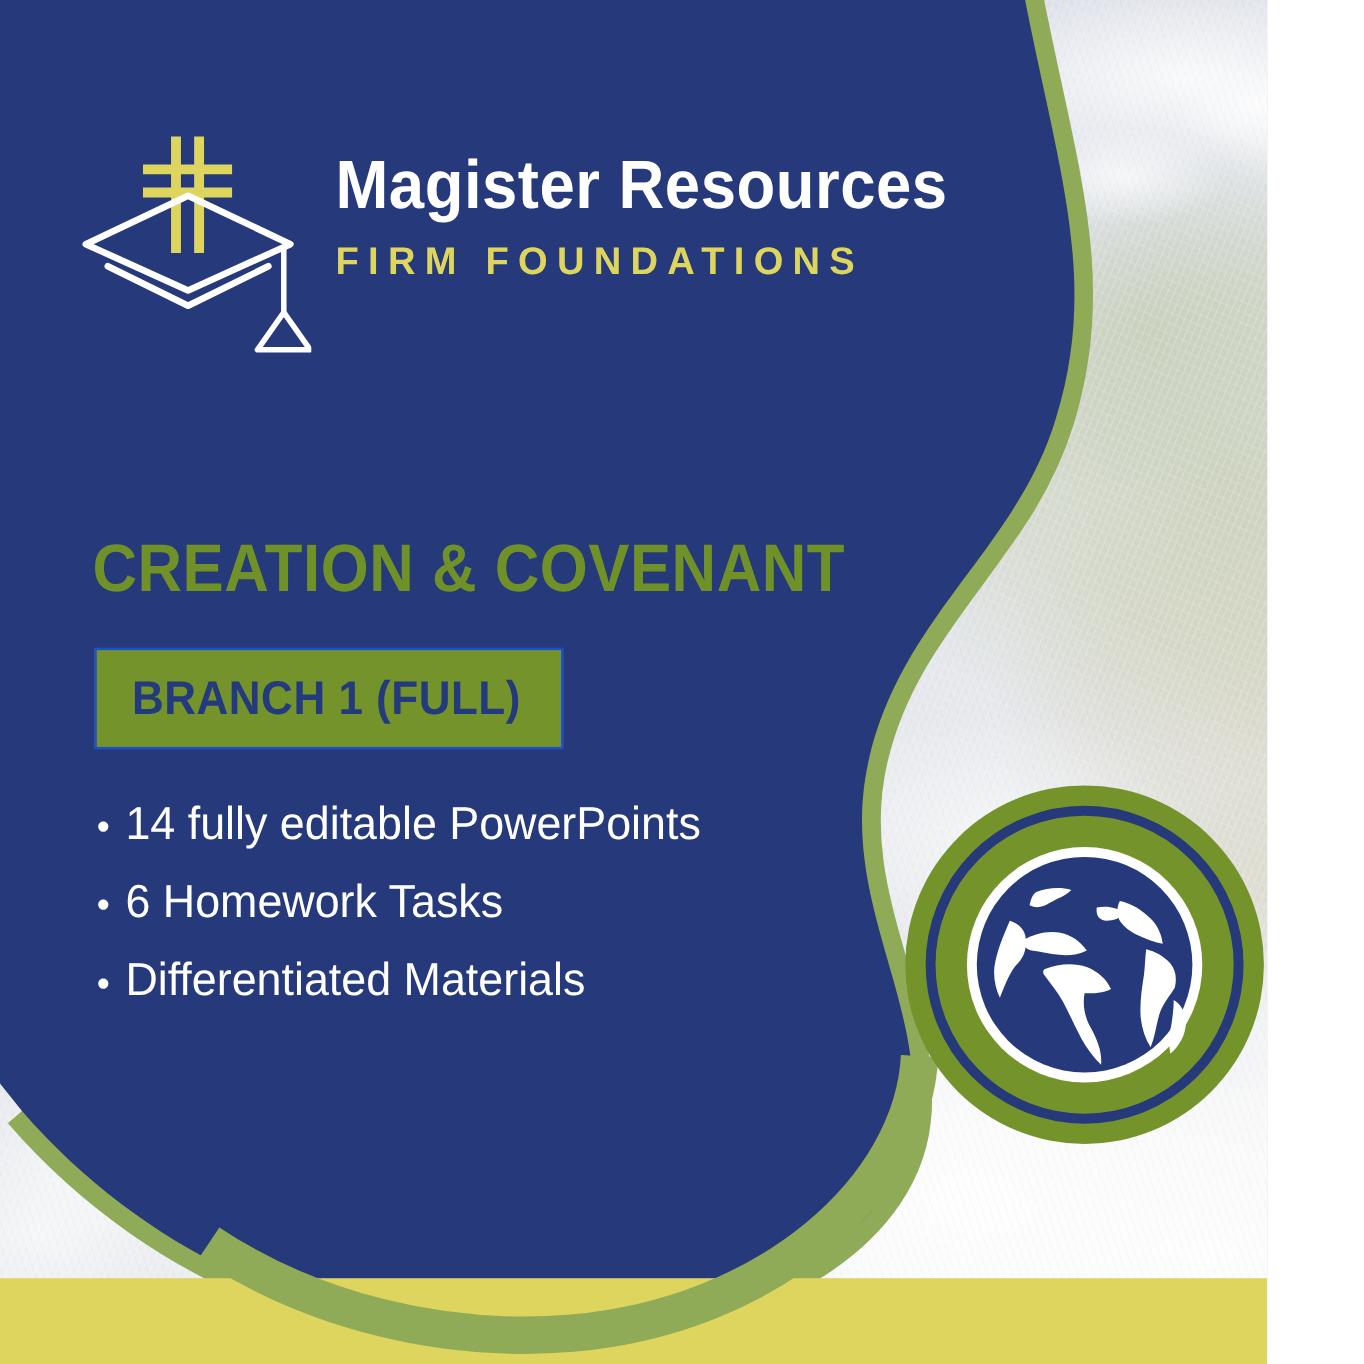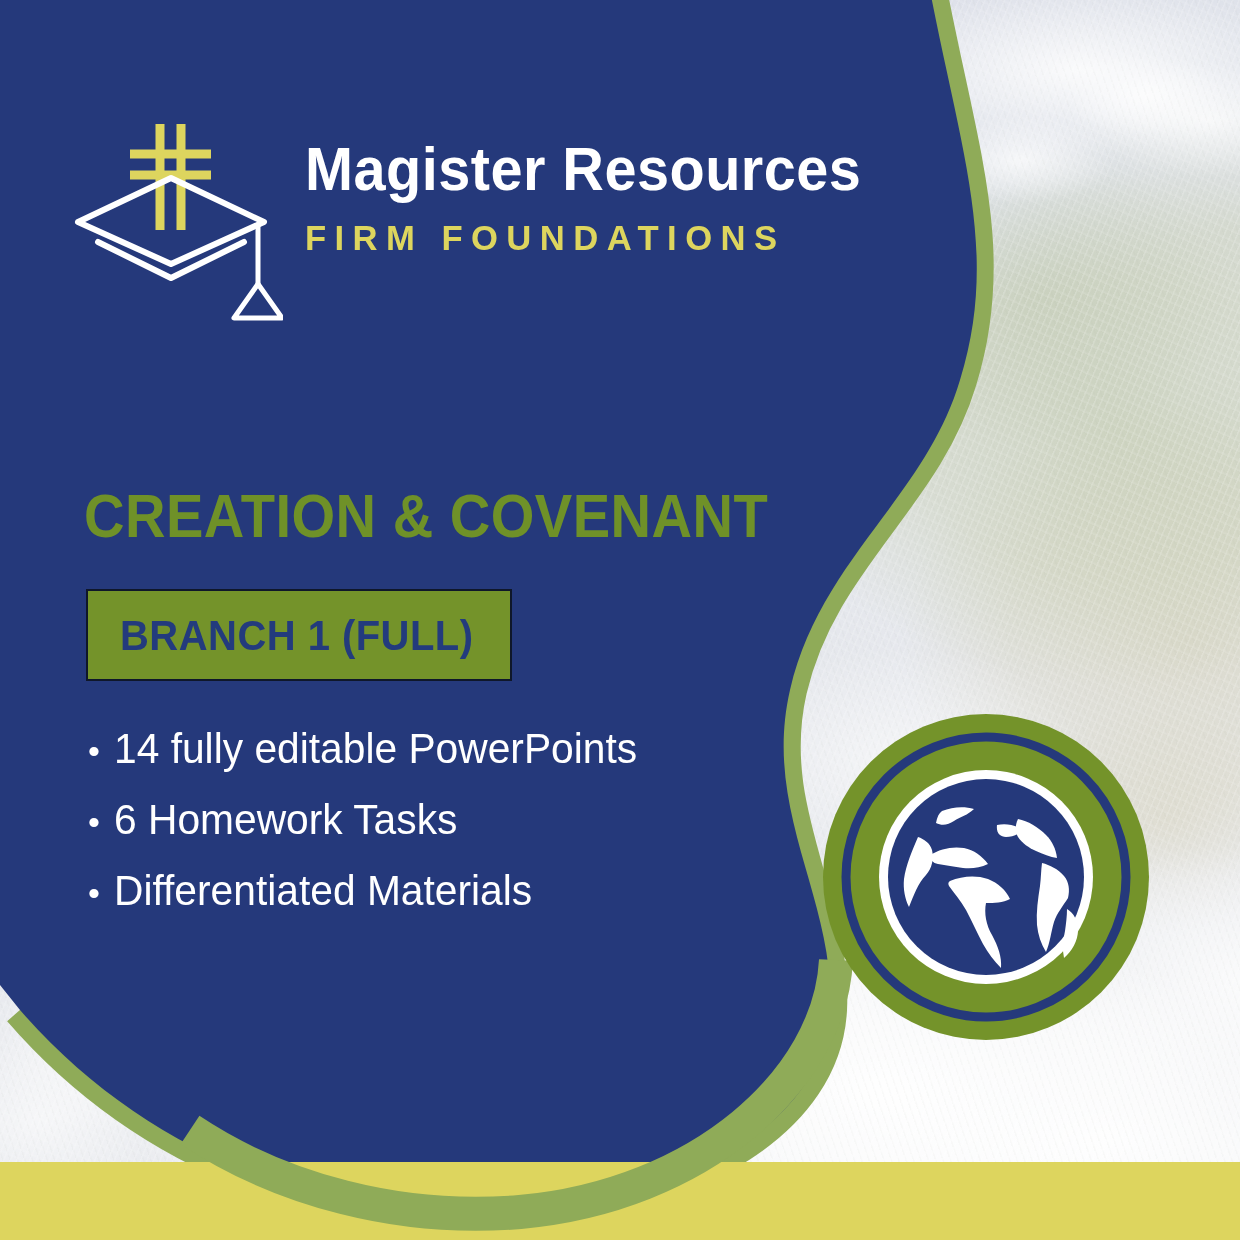--- a/index.html
+++ b/index.html
@@ -9,7 +9,7 @@
     background:#ffffff;
   }
   #poster{
-    position:relative;width:1240px;height:1240px;overflow:hidden;
+    position:relative;width:1152px;height:1240px;overflow:hidden;
     background:#c9cede;
   }
   

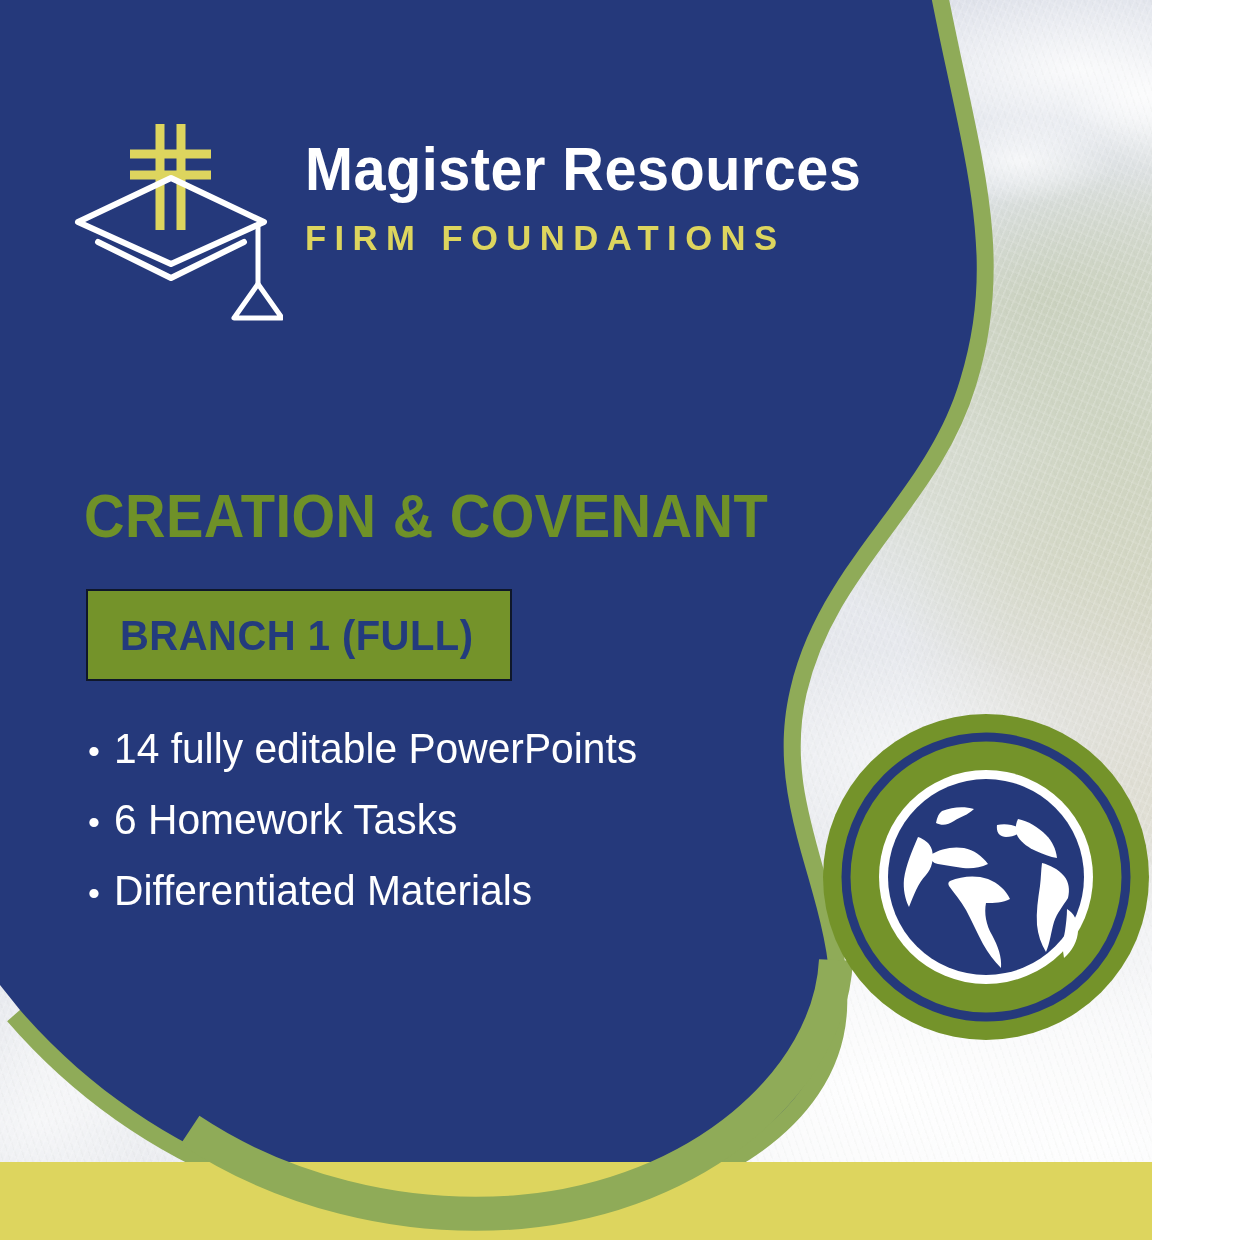--- a/index.html
+++ b/index.html
@@ -96,7 +96,7 @@
     position:absolute;left:86px;top:589px;
     width:426px;height:92px;
     background:#74932A;
-    border:2px solid #0f172a;
+    border:2px solid #1d4ed8;
     box-sizing:border-box;
     display:flex;align-items:center;
   }

